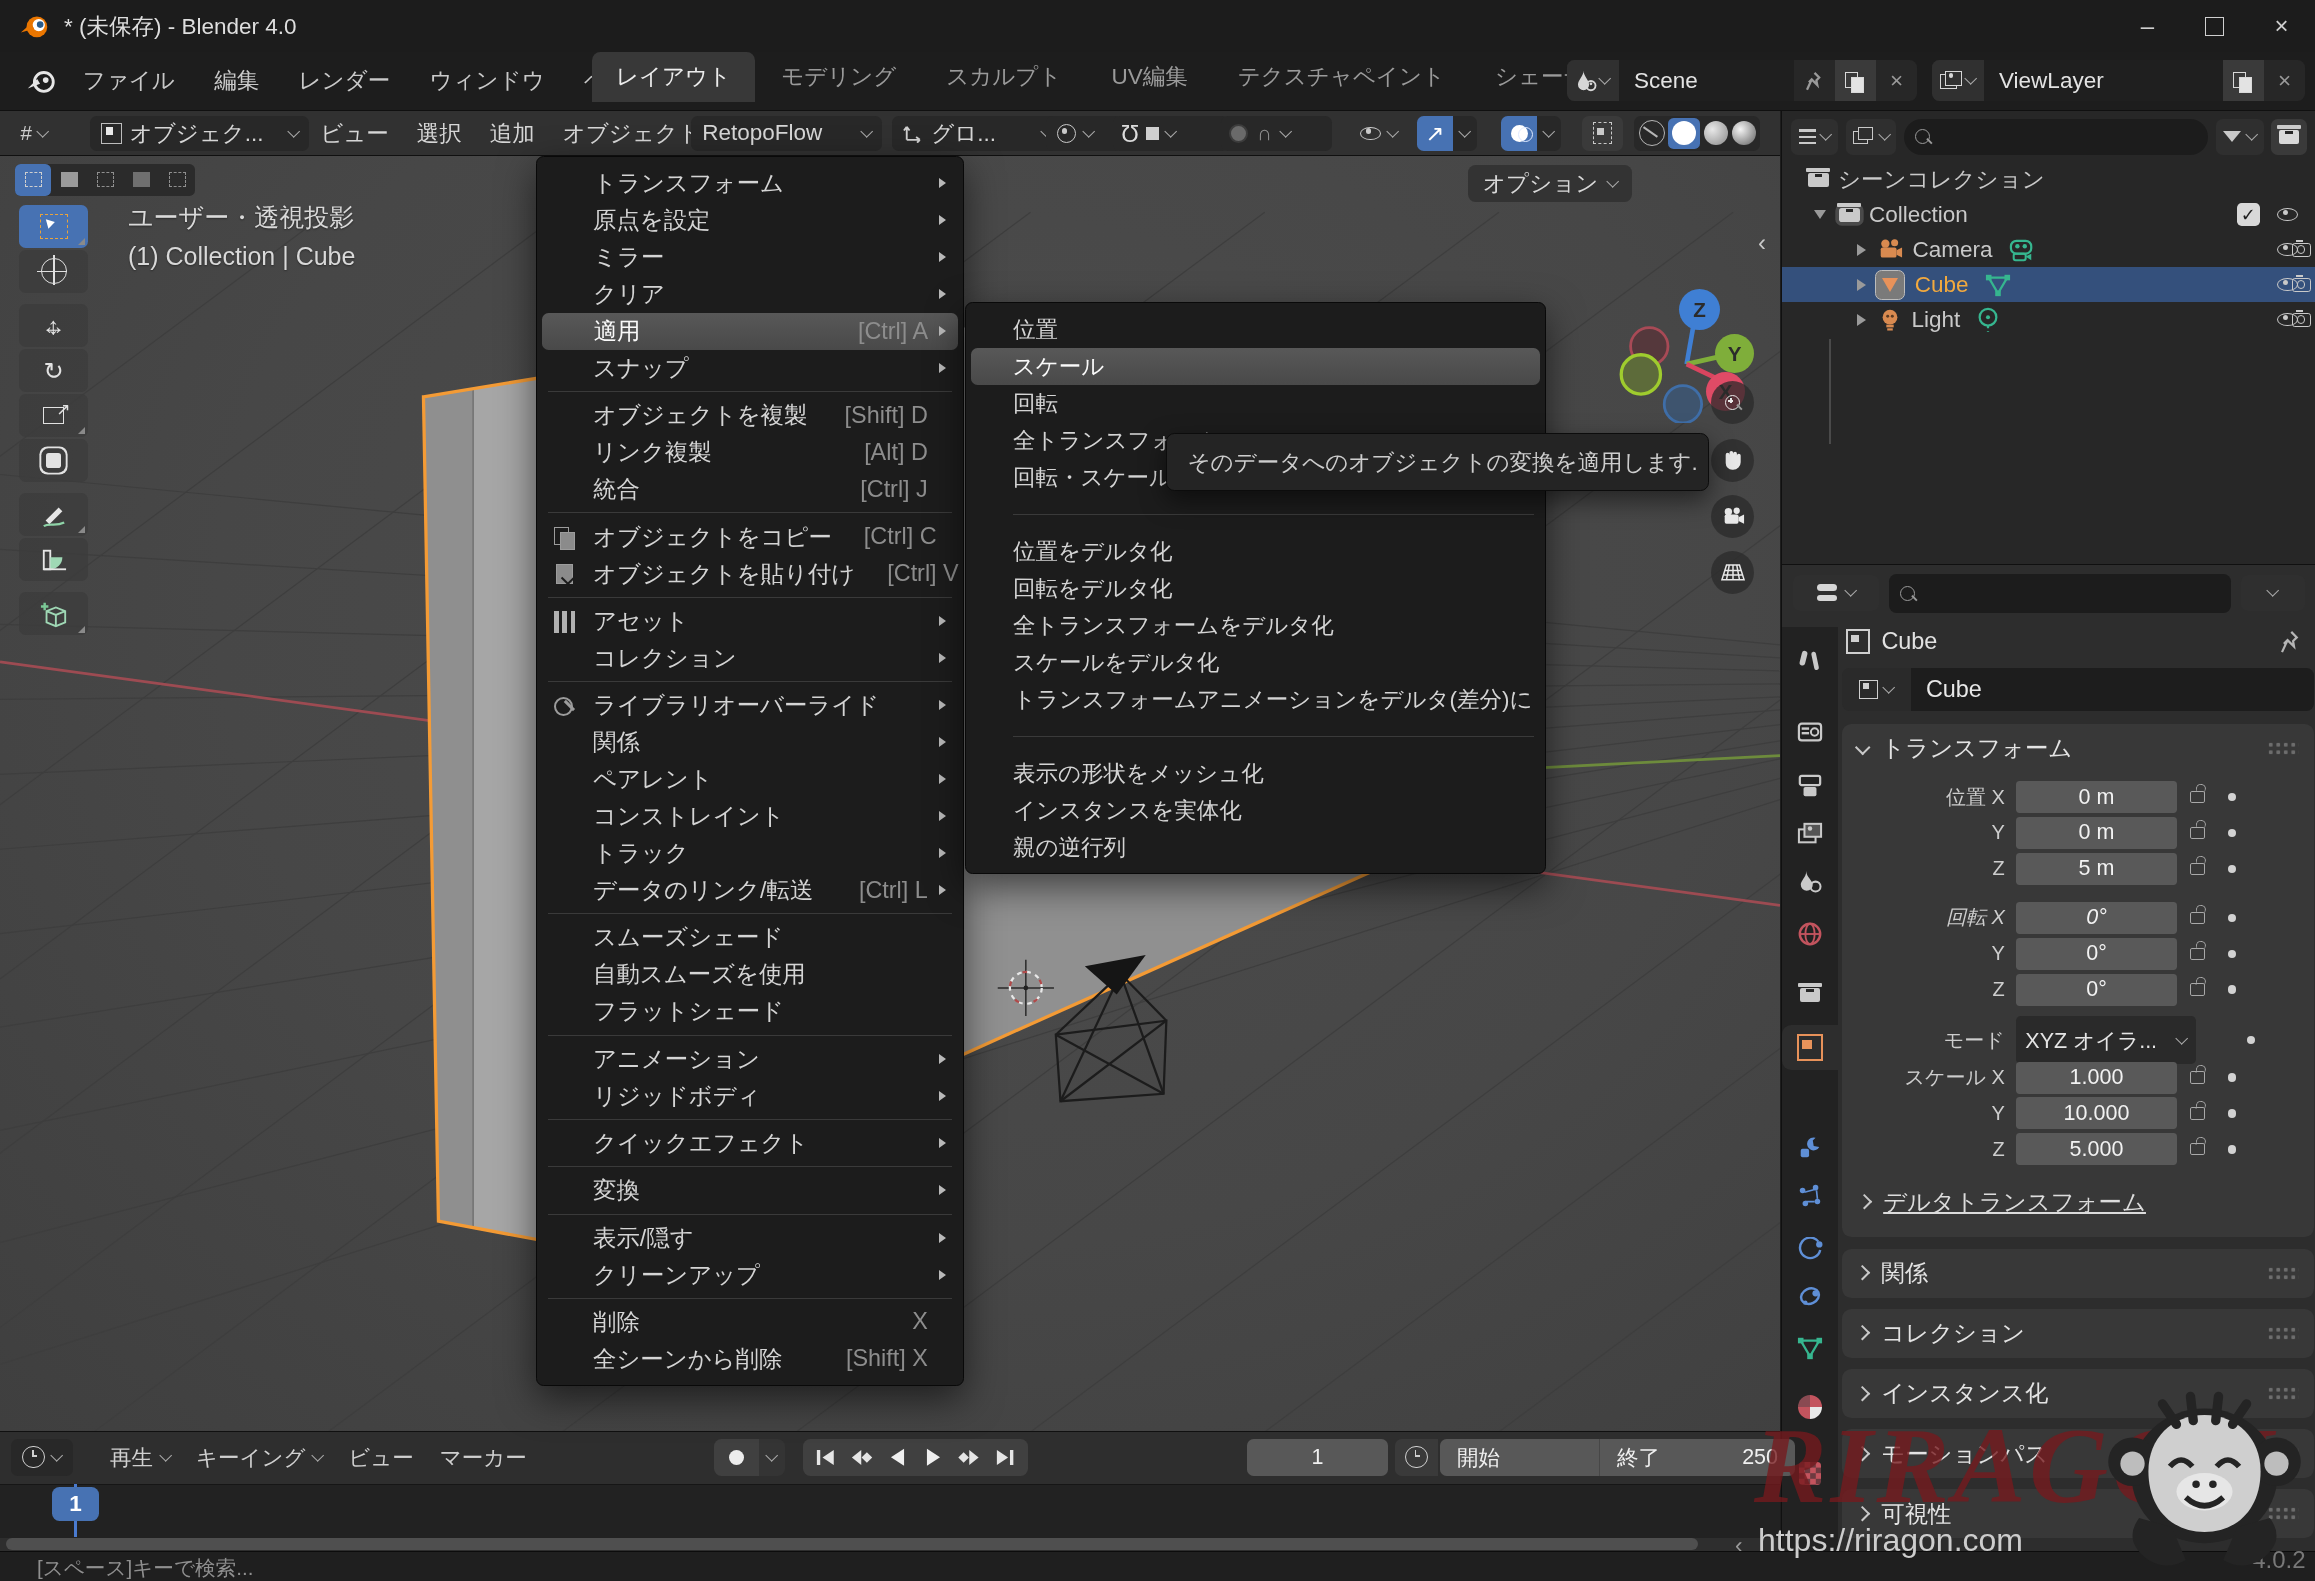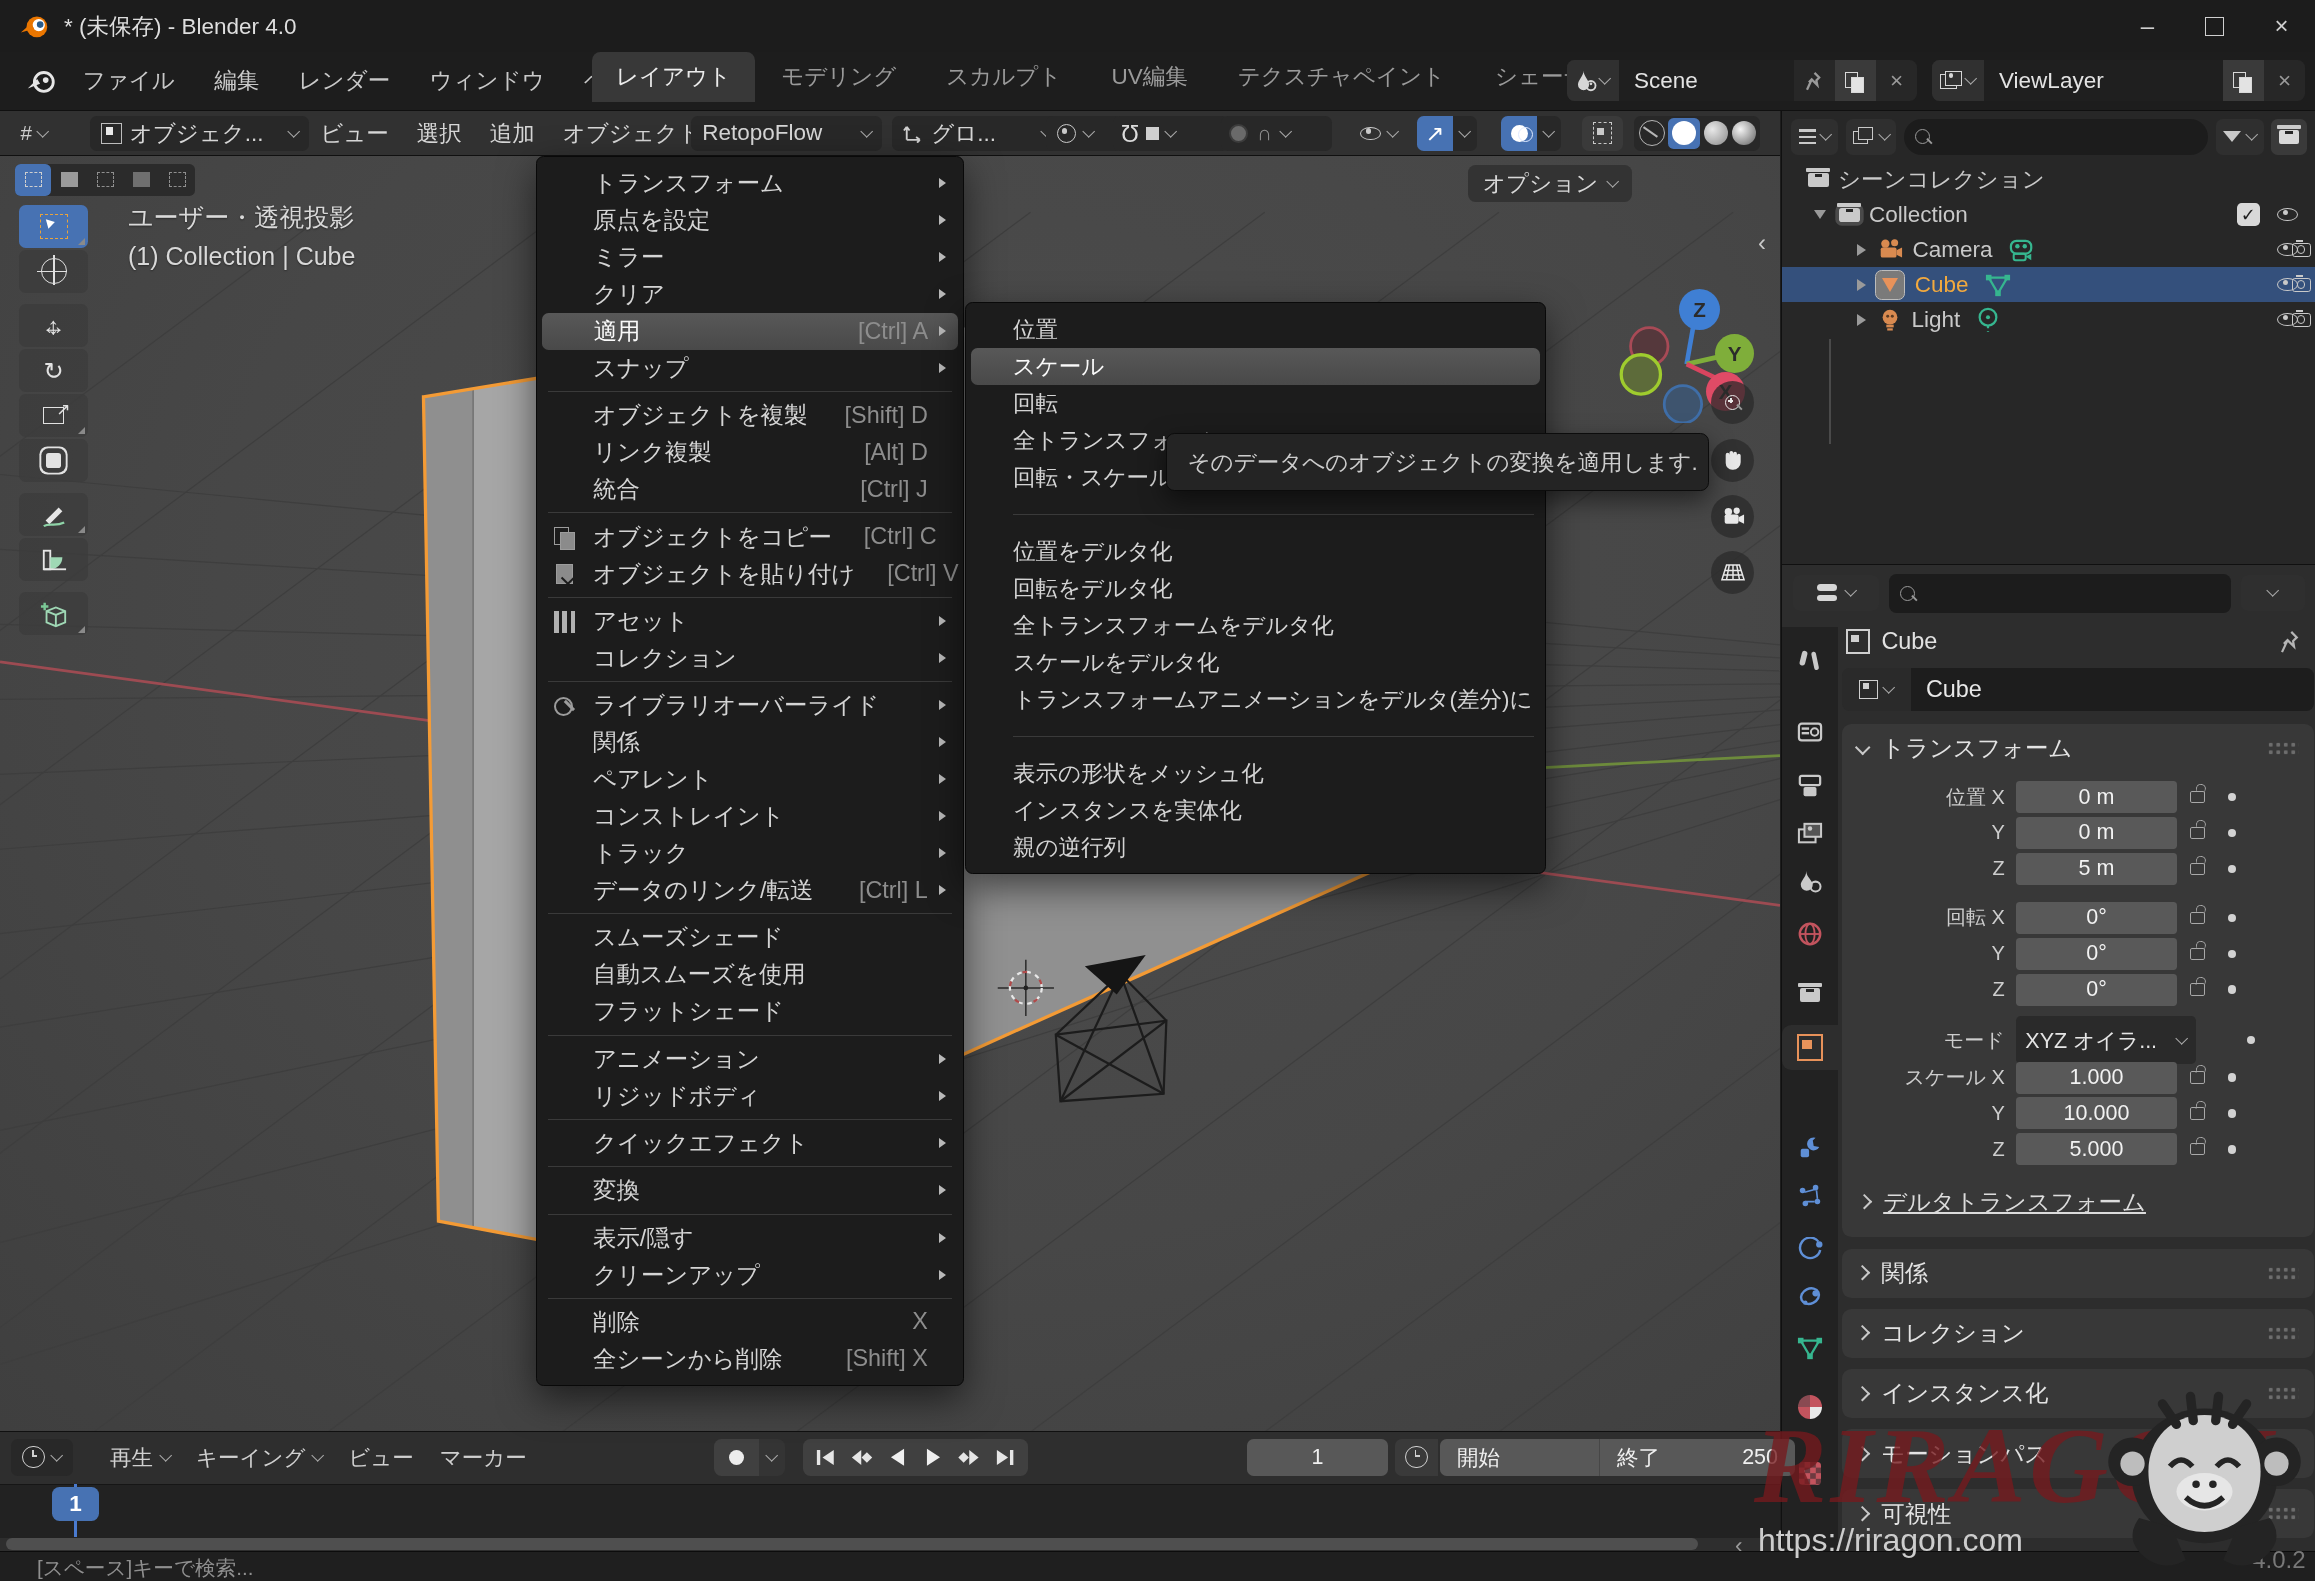--- a/index.html
+++ b/index.html
@@ -118,7 +118,7 @@
   .pbhead{height:49px;display:flex;align-items:center;gap:13px;padding:0 15px;font-size:23.4px;color:#e3e3e3;}
   .grip{margin-left:auto;width:32px;height:15px;background-image:radial-gradient(#7a7a7a 1.9px,transparent 2.2px);background-size:7.5px 7.5px;opacity:.8;}
   .trow{display:flex;align-items:center;height:34px;margin:1.9px 0;}
-  .trow.gap{margin-top:15px;}
+  .trow.gap{margin-top:15px;font-style:italic;}
   .tlabel{width:161px;text-align:right;font-size:20px;color:#cdcdcd;padding-right:11.2px;}
   .tval{width:161px;height:32px;background:#595959;border-radius:3.7px;display:flex;align-items:center;justify-content:center;font-size:21.5px;color:#f2f2f2;}
   .lockwrap{width:41px;display:flex;justify-content:center;}

